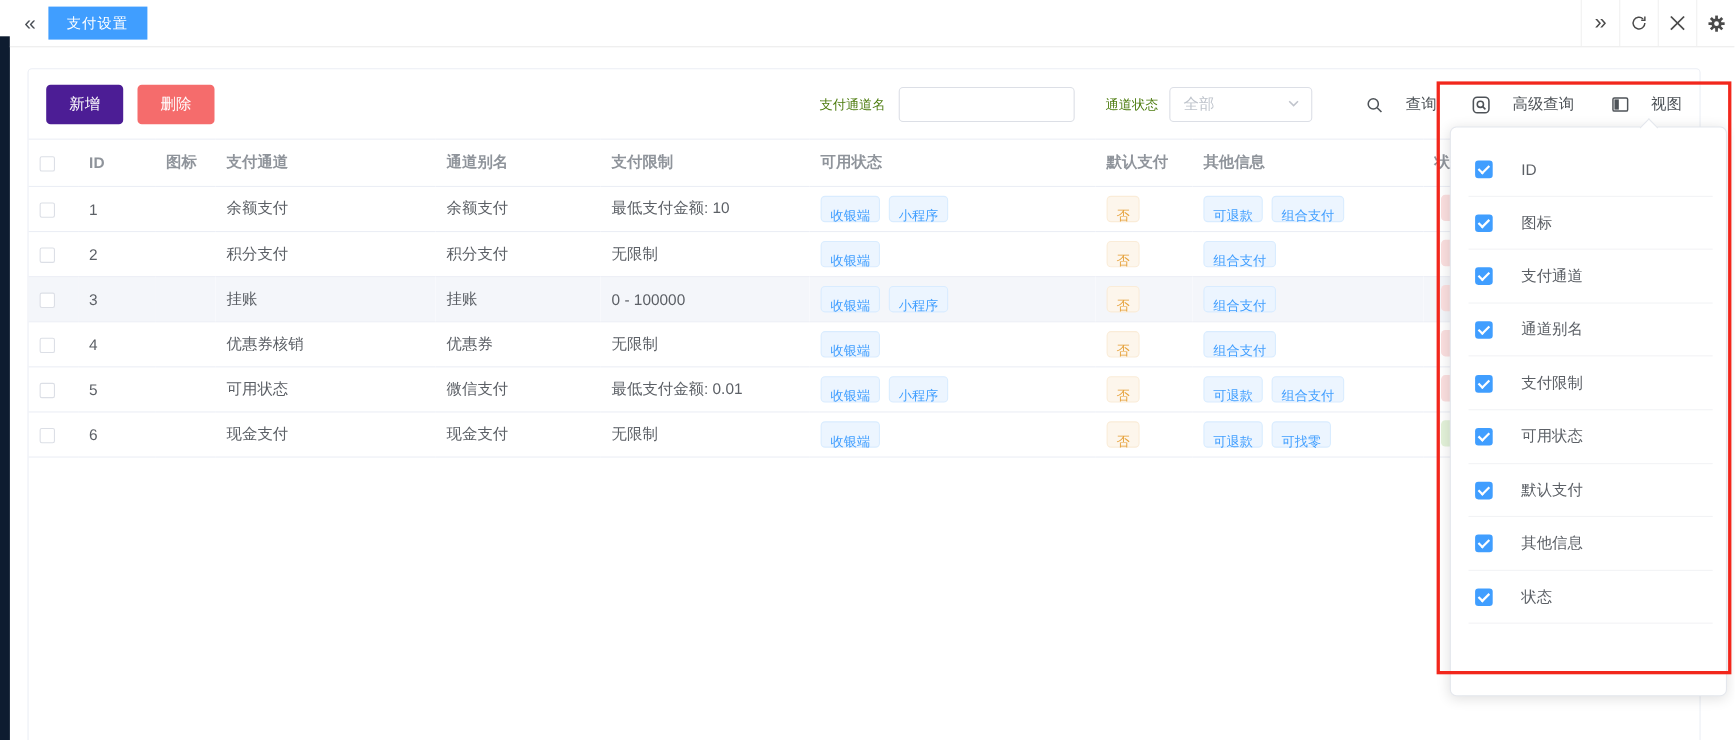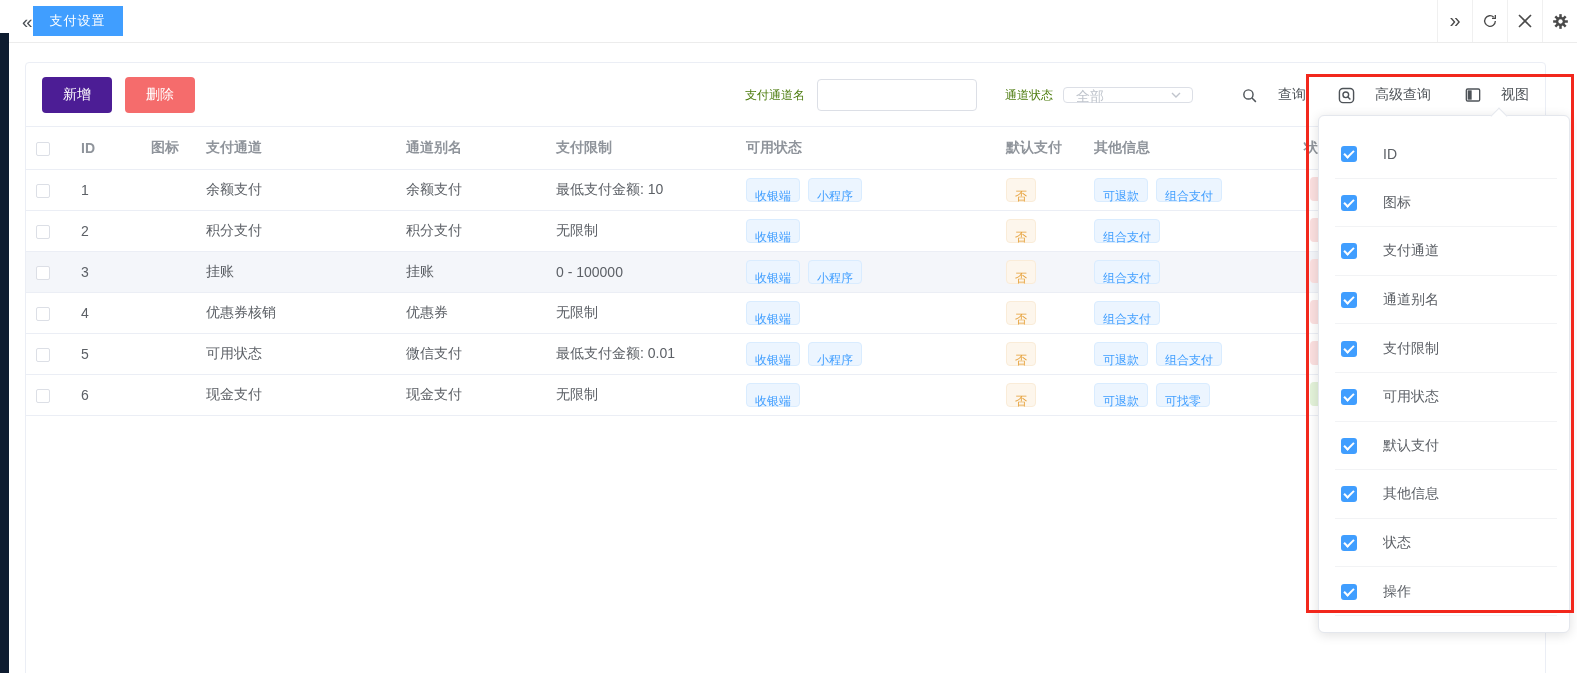--- a/index.html
+++ b/index.html
@@ -11,7 +11,7 @@
   .tabbar { position:absolute; left:9px; top:0; width:1568px; height:43px;
     background:#fff; border-bottom:1px solid #ececec; display:flex; align-items:center; }
   .collapse-btn { margin-left:13px; color:#4a4f55; font-size:19px; line-height:1; cursor:pointer; }
-  .tab-active { margin-left:0; background:#409eff; color:#fff; font-size:13px;
+  .tab-active { margin-left:11px; background:#409eff; color:#fff; font-size:13px;
     padding:6px 17px; letter-spacing:1px; }
   .winicons { margin-left:auto; display:flex; align-self:stretch; }
   .winbtn { width:35px; display:flex; align-items:center; justify-content:center;

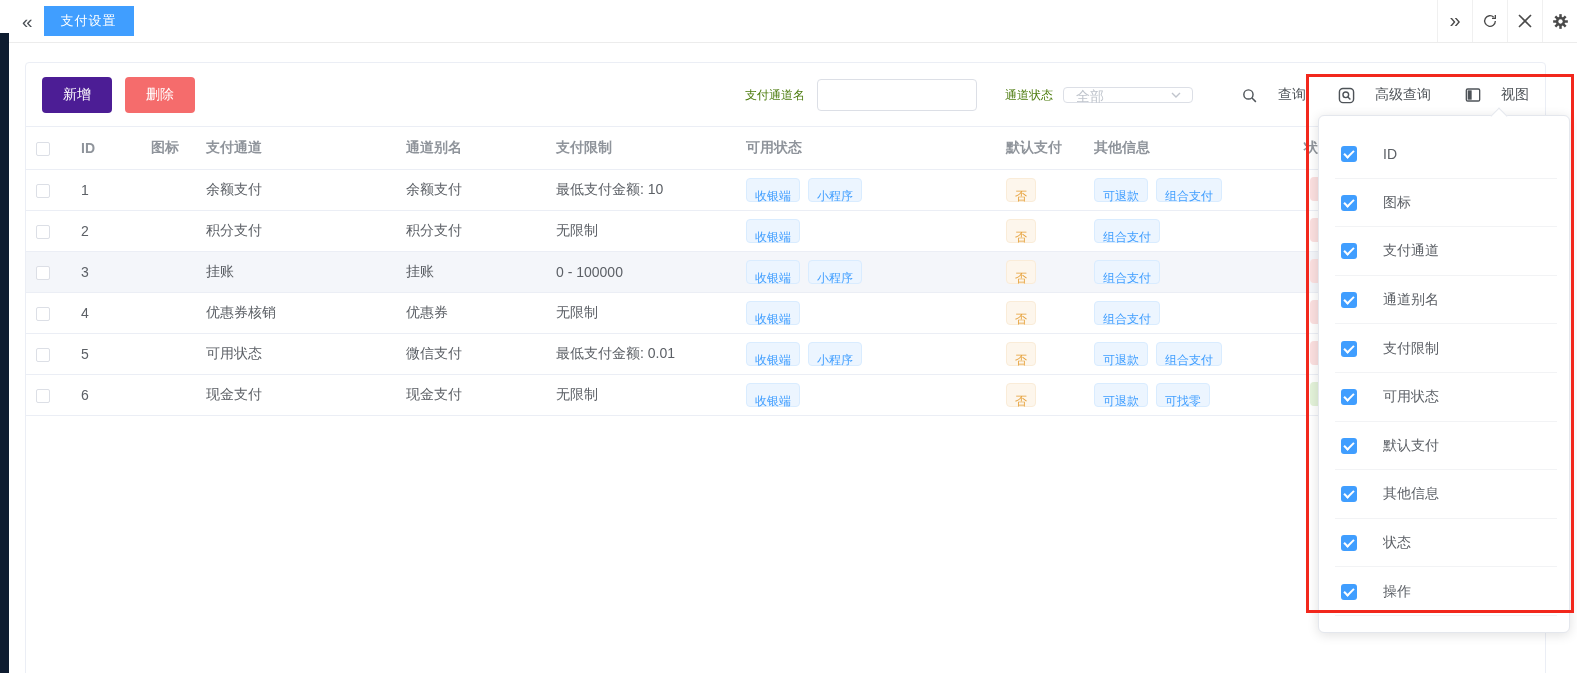--- a/index.html
+++ b/index.html
@@ -34,8 +34,8 @@
   .f-label { color:#4d7c0f; font-size:12px; }
   .f-input { width:160px; height:32px; border:1px solid #dcdfe6; border-radius:4px;
     margin-left:12px; padding:0 10px; font-size:14px; color:#606266; outline:none; }
-  .f-select { width:130px; height:16px; border:1px solid #dcdfe6; border-radius:4px;
-    margin-left:10px; display:flex; align-items:flex-start; padding:0 10px 0 12px;
+  .f-select { width:130px; height:32px; border:1px solid #dcdfe6; border-radius:4px;
+    margin-left:10px; display:flex; align-items:center; padding:0 10px 0 12px;
     color:#bfc4cc; font-size:14px; cursor:pointer; }
   .f-select .sel-caret { margin-left:auto; color:#c0c4cc; }
   .gap28 { width:28px; } .gap48 { width:48px; } .gap32 { width:32px; } .gap34 { width:34px; }

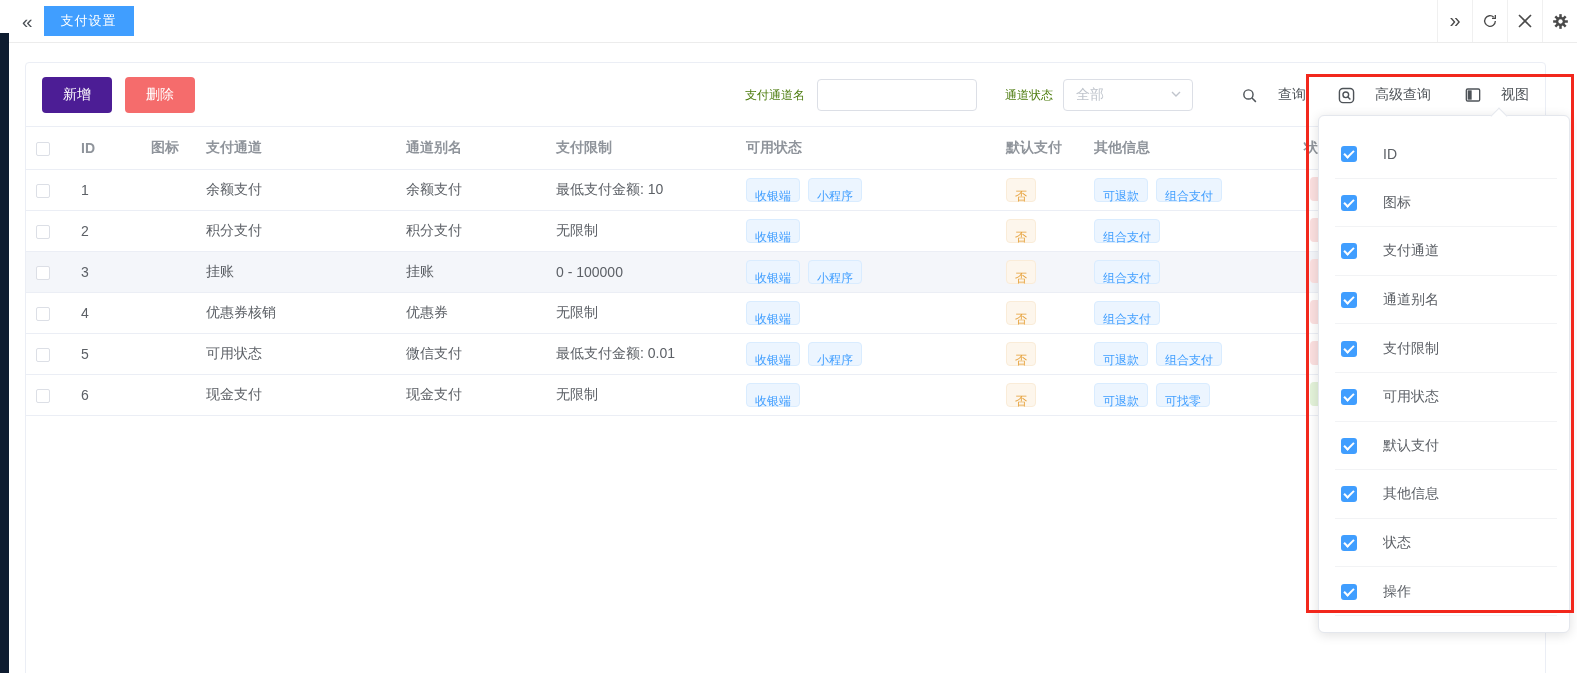--- a/index.html
+++ b/index.html
@@ -293,10 +293,6 @@
         <span class="pcheck"></span>
         <span class="plabel">状态</span>
       </div>
-      <div class="pitem">
-        <span class="pcheck"></span>
-        <span class="plabel">操作</span>
-      </div>
     </div>
 
   <div class="red-rect"></div>

